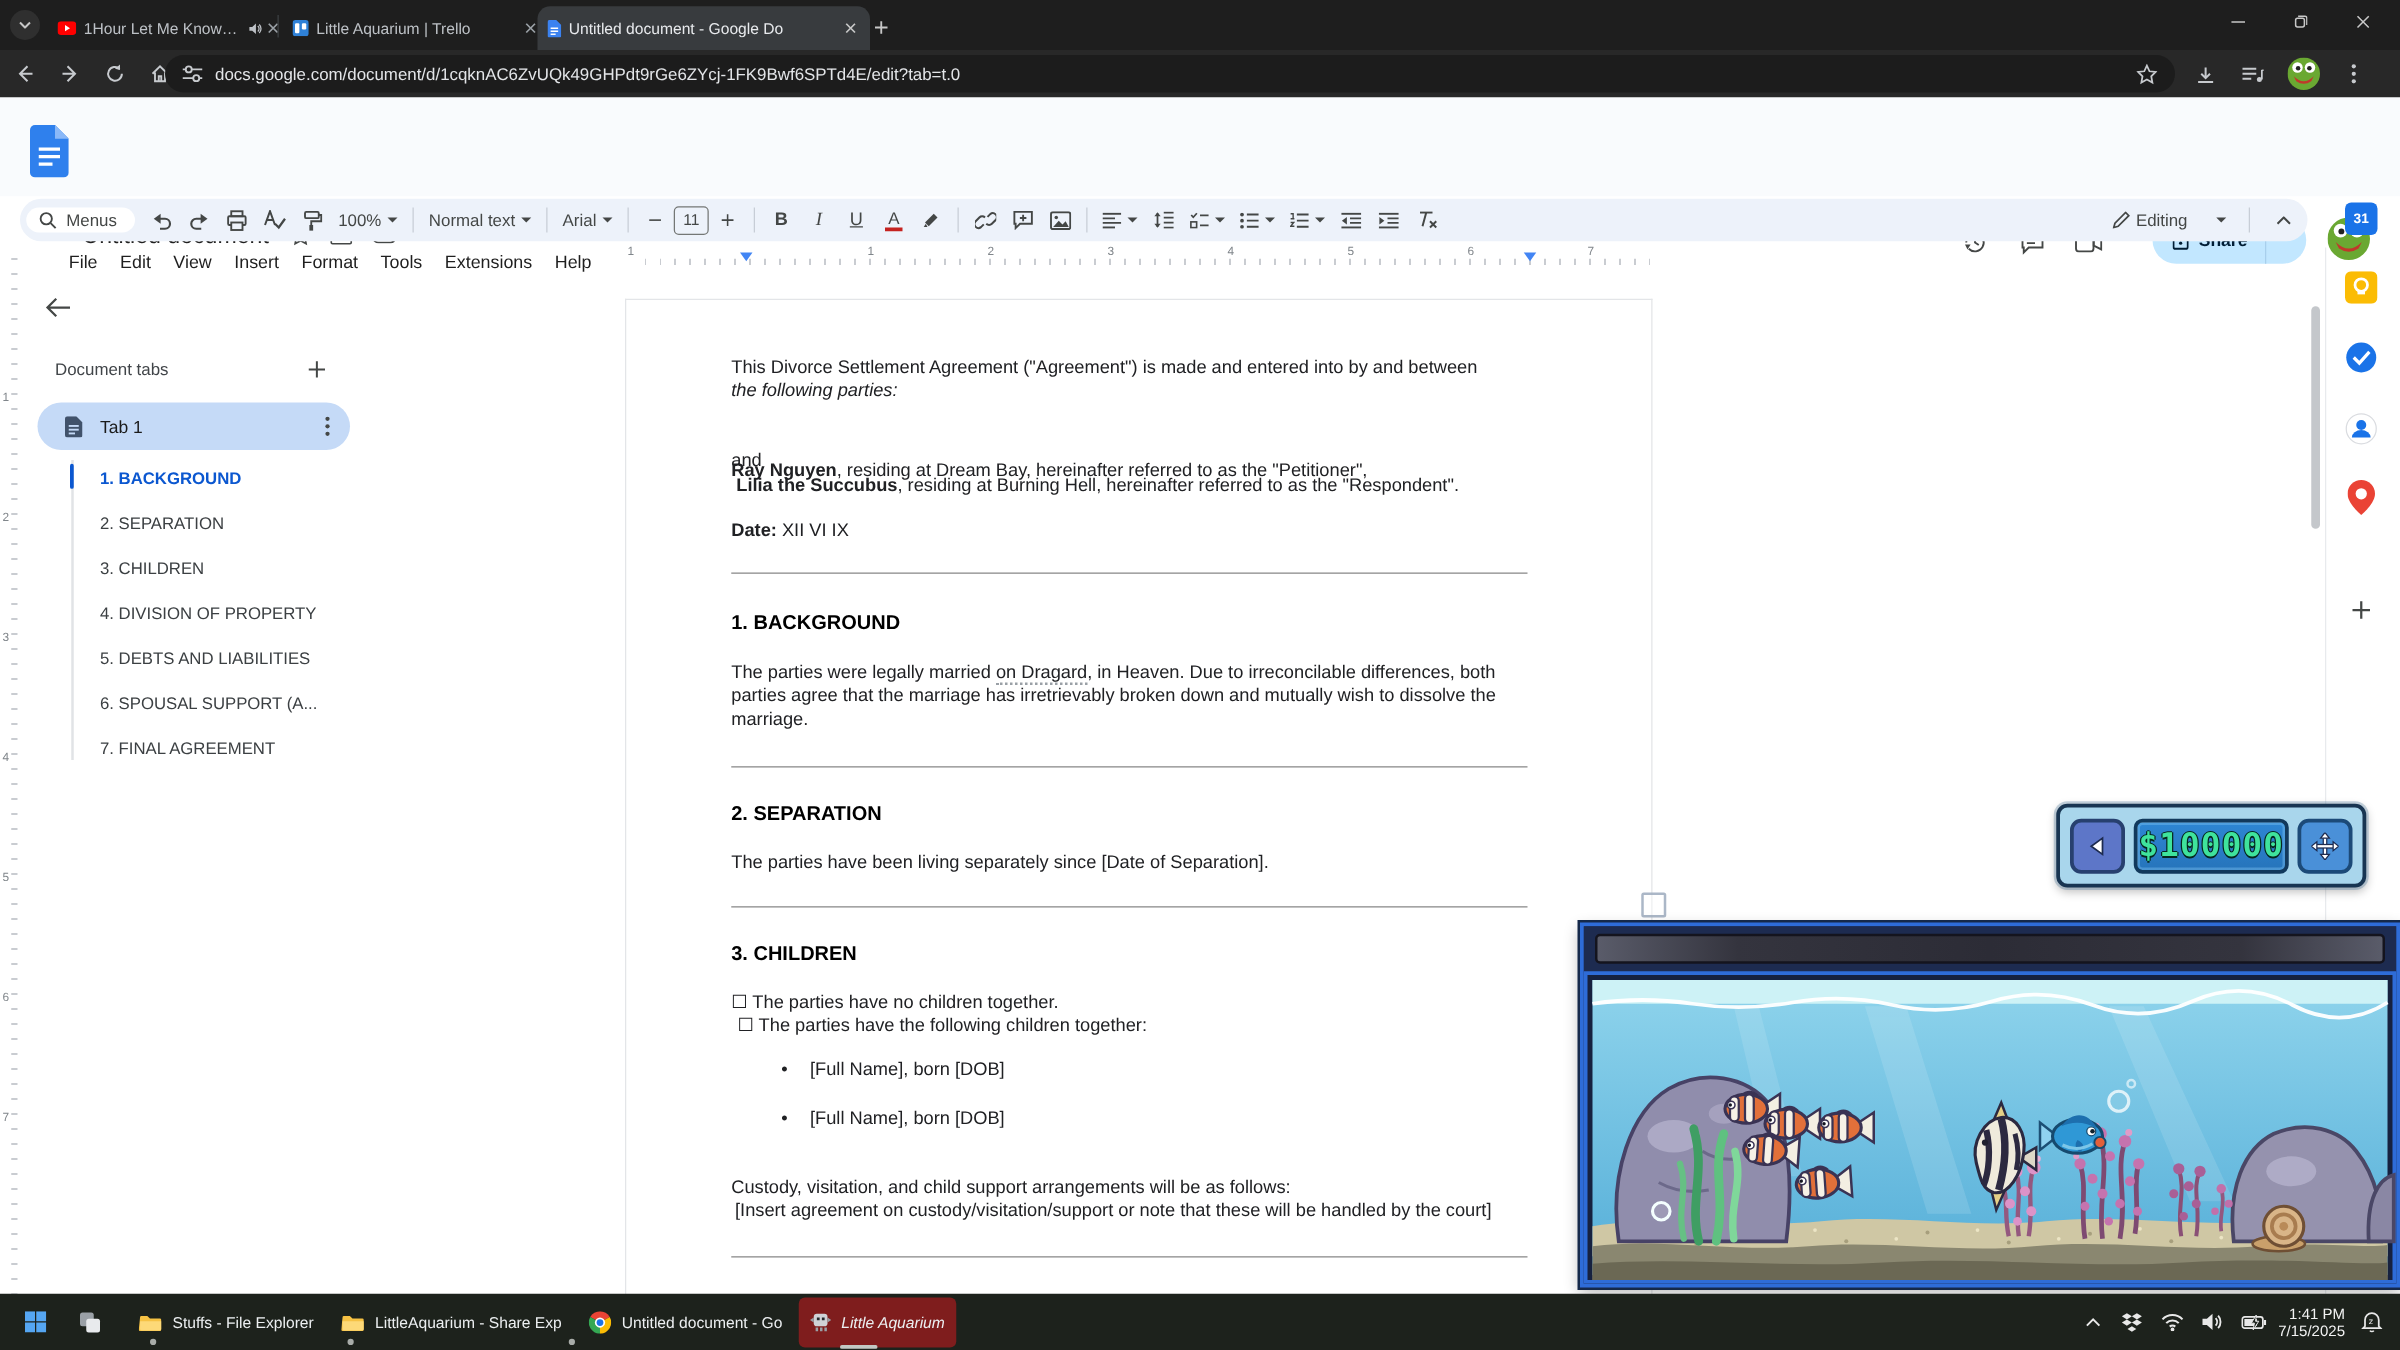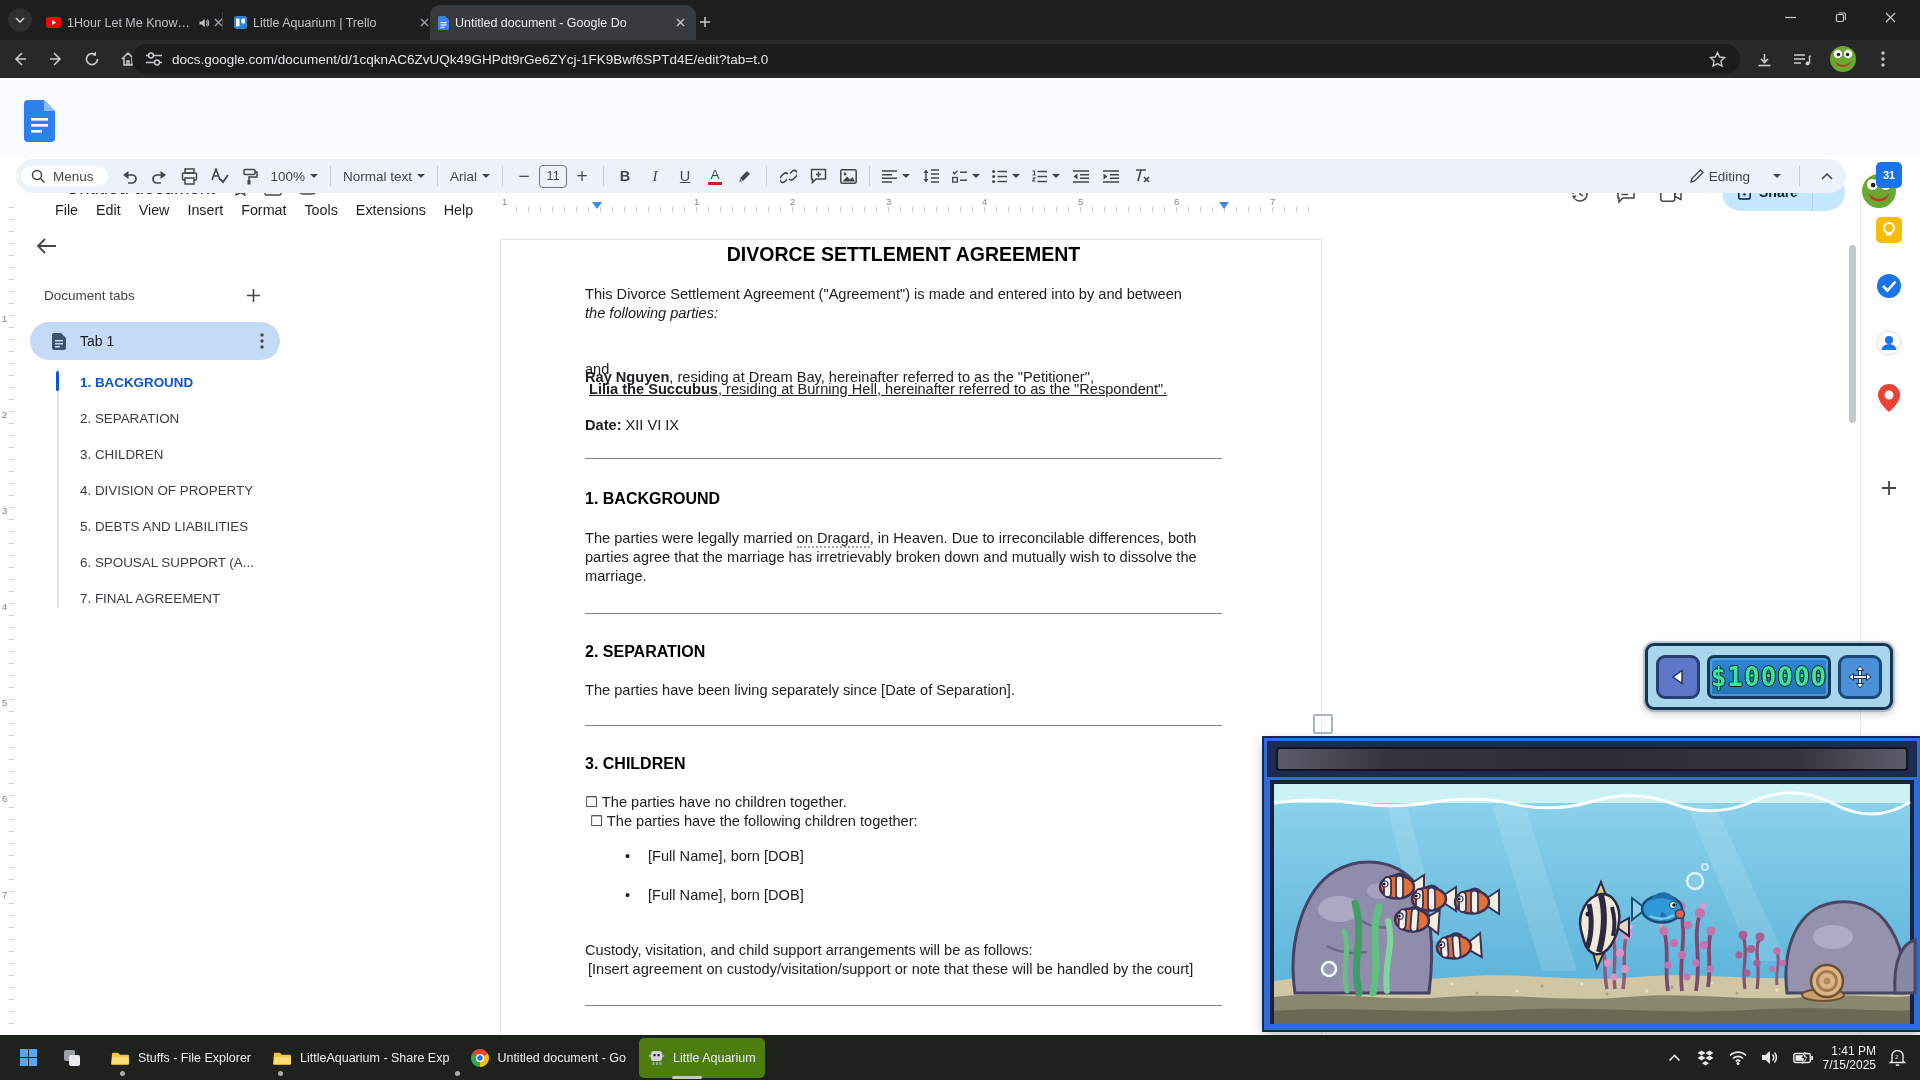--- a/index.html
+++ b/index.html
@@ -597,7 +597,6 @@
 
   <div class="page"></div>
 
-  <div class="dtitle" style="top:243px;">DIVORCE SETTLEMENT AGREEMENT</div>
   <div class="dtxt" style="top:285px;">This Divorce Settlement Agreement ("Agreement") is made and entered into by and between</div>
   <div class="dtxt" style="top:304px;font-style:italic;">the following parties:</div>
   <div class="dtxt" style="top:340px;margin-top:28px;"><span class="b">Ray Nguyen</span><span>, residing at Dream Bay, hereinafter referred to as the "Petitioner",</span></div>

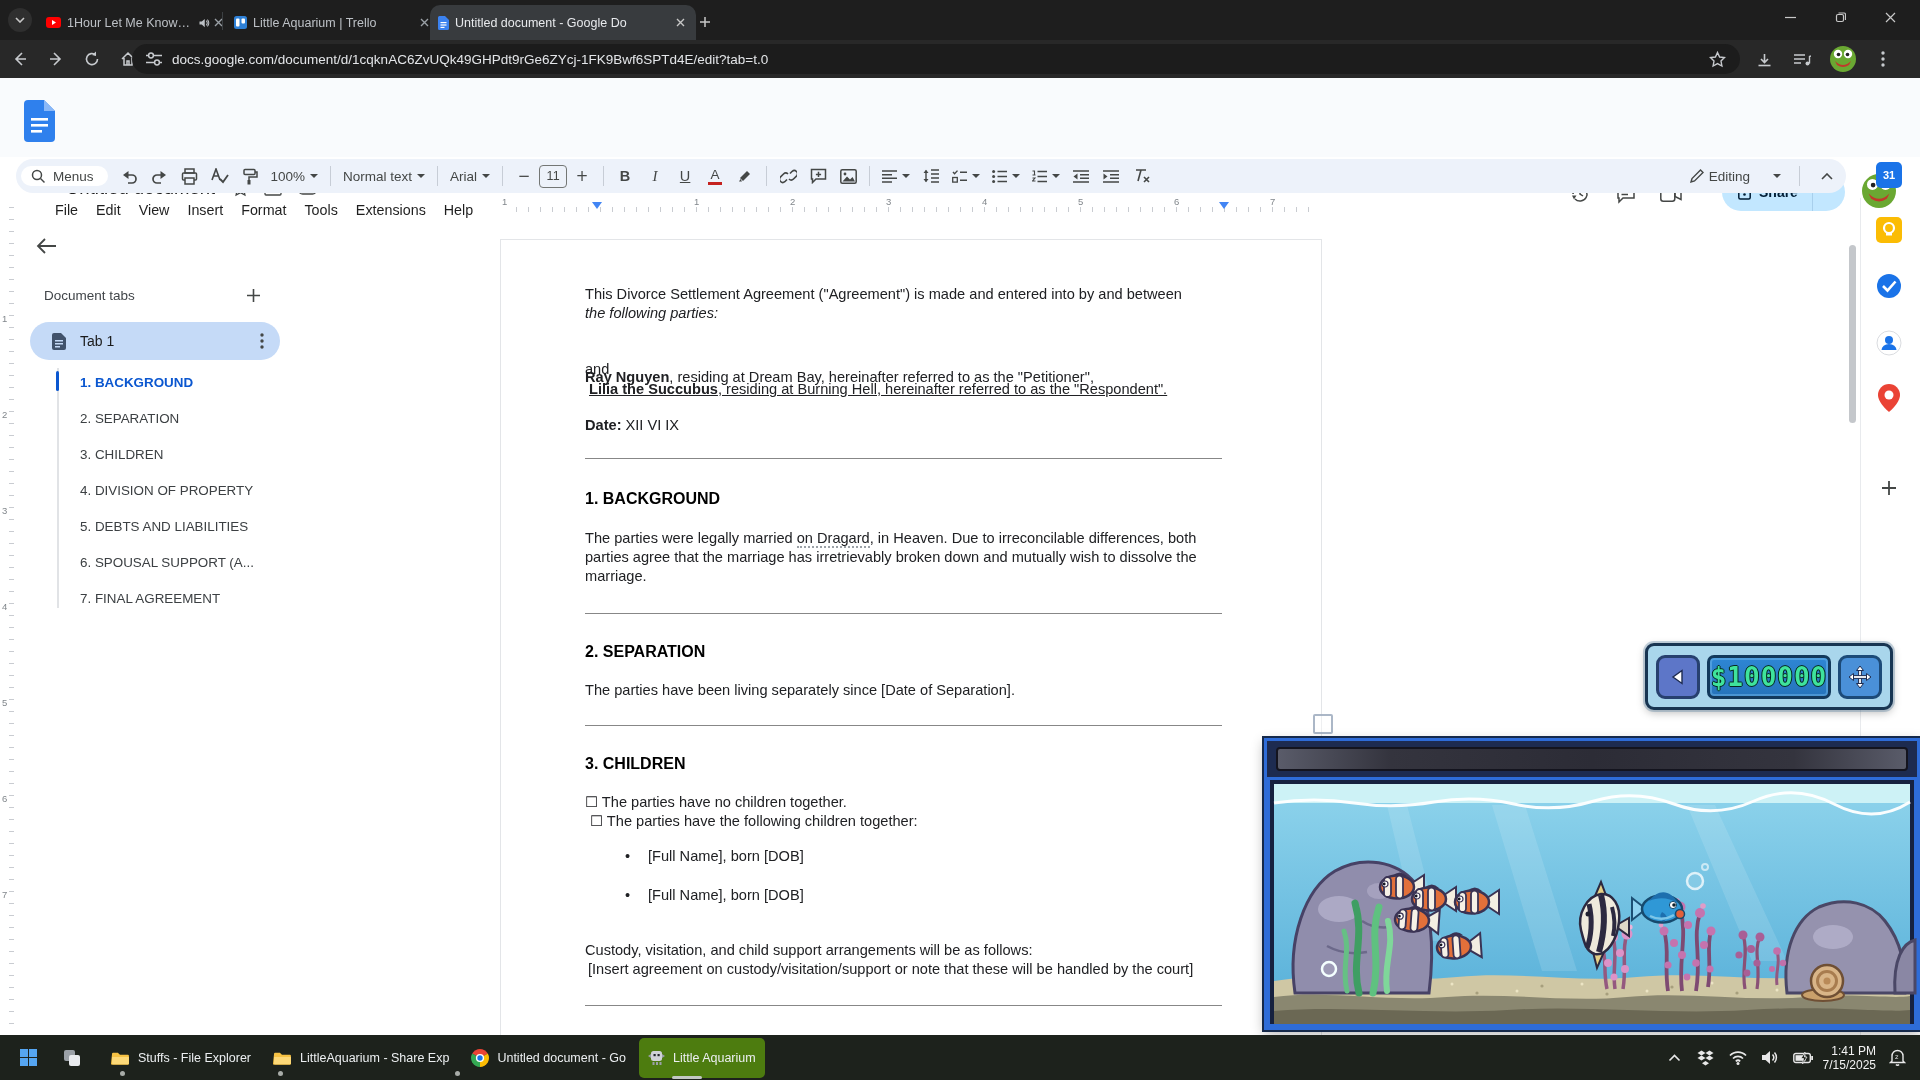--- a/index.html
+++ b/index.html
@@ -601,7 +601,7 @@
   <div class="dtxt" style="top:304px;font-style:italic;">the following parties:</div>
   <div class="dtxt" style="top:340px;margin-top:28px;"><span class="b">Ray Nguyen</span><span>, residing at Dream Bay, hereinafter referred to as the "Petitioner",</span></div>
   <div class="dtxt" style="top:360px;"> and</div>
-  <div class="dtxt" style="top:380px;left:589px;text-decoration:underline;"><span class="b">Lilia the Succubus</span><span>, residing at Burning Hell, hereinafter referred to as the "Respondent".</span></div>
+  <div class="dtxt" style="top:380px;left:589px;"><span class="b">Lilia the Succubus</span><span>, residing at Burning Hell, hereinafter referred to as the "Respondent".</span></div>
   <div class="dtxt" style="top:416px;"><span class="b">Date:</span><span> XII VI IX</span></div>
 
   <div class="dhr" style="top:458px;"></div>

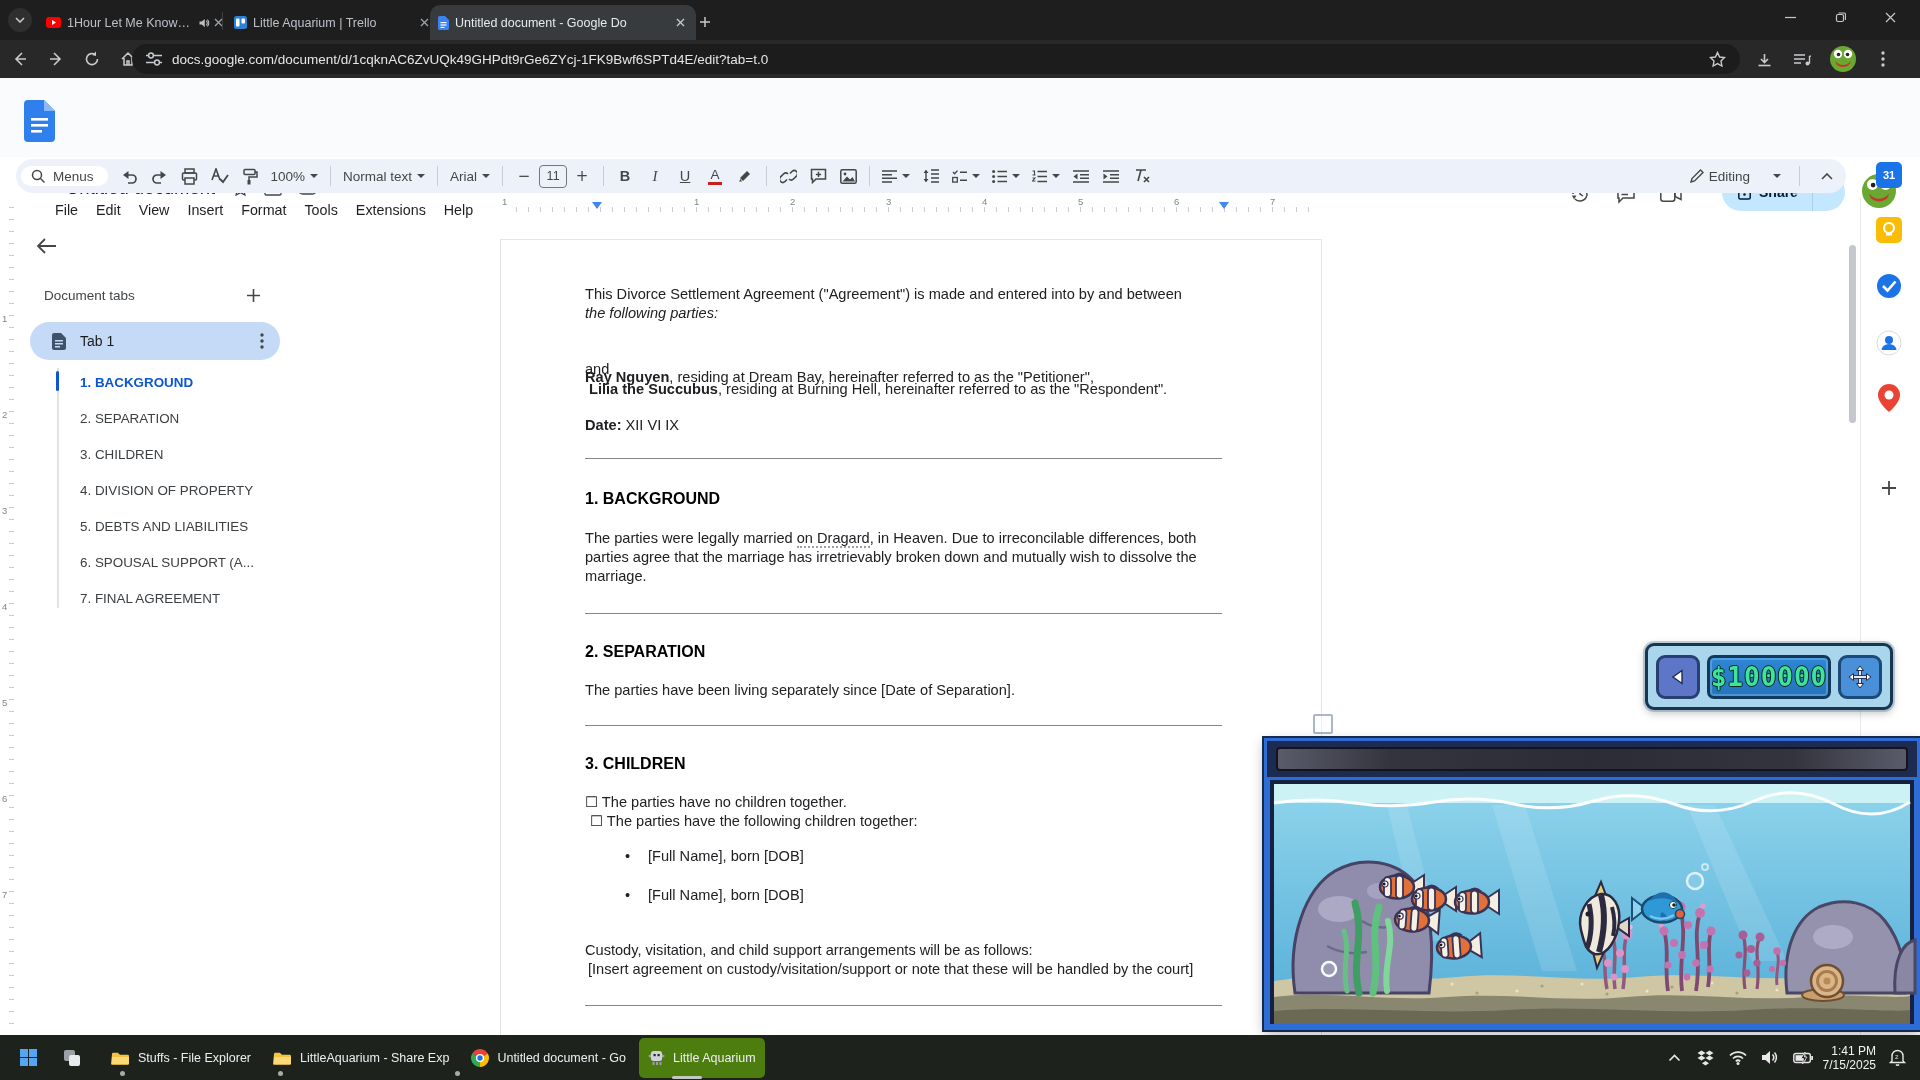--- a/index.html
+++ b/index.html
@@ -95,7 +95,7 @@
   .taskbar{position:absolute;left:0;top:1035px;width:1920px;height:45px;background:#1d221c;display:flex;align-items:center;color:#f0f0f0;}
   .tbbtn{height:40px;display:flex;align-items:center;justify-content:center;border-radius:5px;margin:0 2px;padding:0 9px;gap:8px;}
   .tbbtn .lbl{font-size:12.5px;color:#eceff1;white-space:nowrap;}
-  .tbbtn.activeapp{background:#4d7c0f;}
+  .tbbtn.activeapp{background:#7f1d1d;font-style:italic;}
   .rundot{position:absolute;top:1071px;width:5px;height:5px;border-radius:3px;background:#a8aca8;}
   .activebar{position:absolute;top:1076px;width:30px;height:3px;border-radius:2px;background:#c3c8c3;}
   .tray{position:absolute;right:0;top:1035px;height:45px;display:flex;align-items:center;gap:6px;padding-right:8px;}

